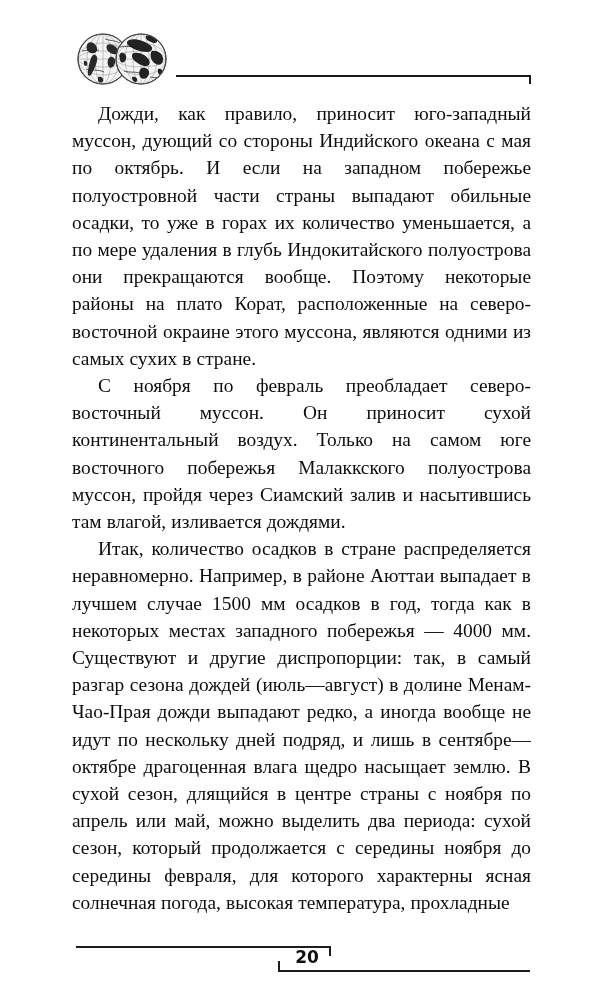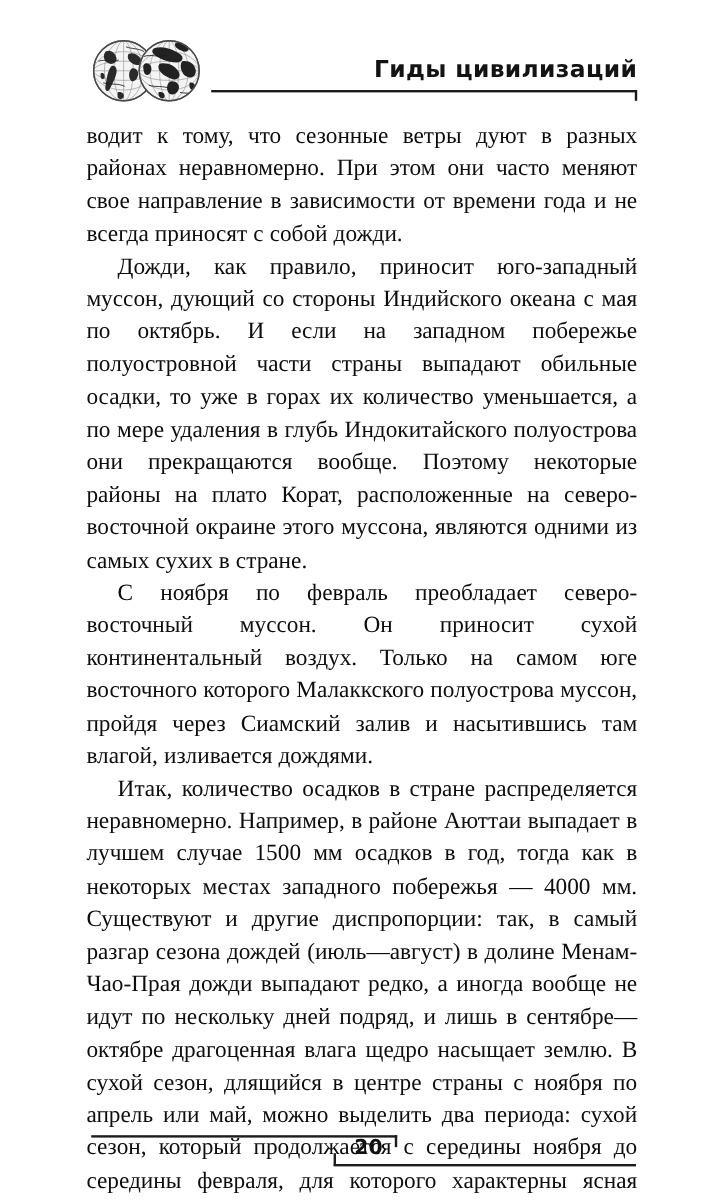--- a/index.html
+++ b/index.html
@@ -223,7 +223,6 @@
       </svg>
     </div>
 
-    <div class="header-title">Гиды цивилизаций</div>
 
     <div class="header-rule"></div>
     <div class="header-rule-tick"></div>

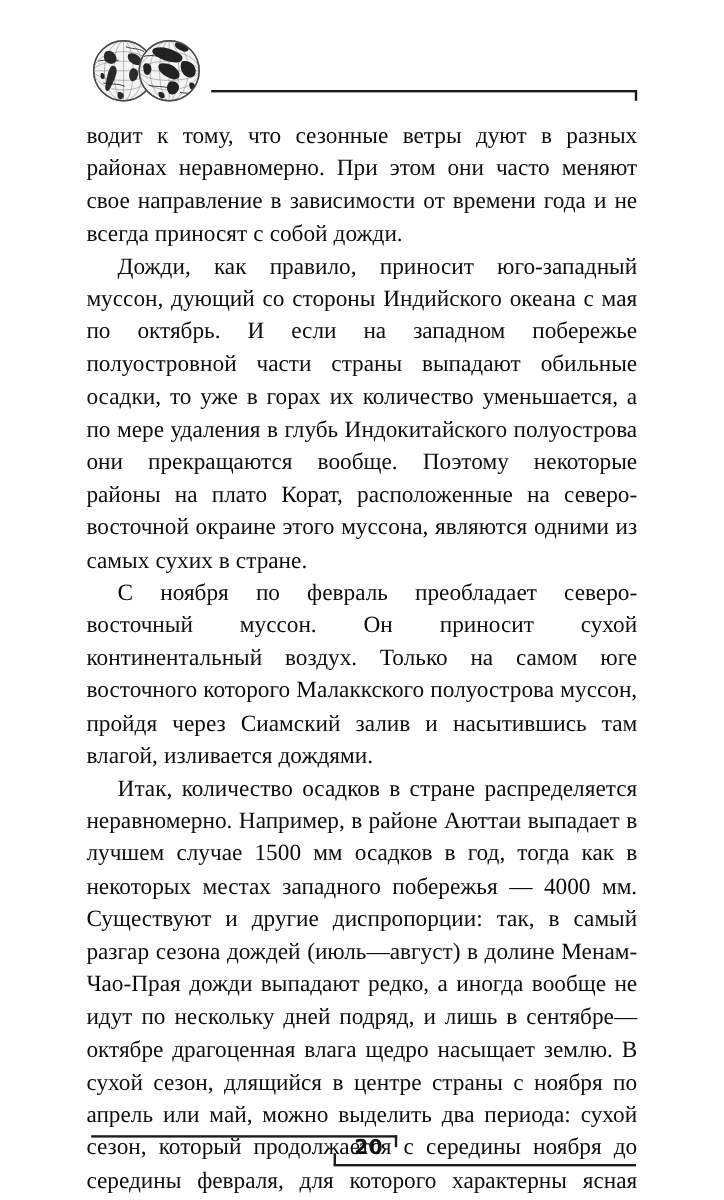--- a/index.html
+++ b/index.html
@@ -229,7 +229,6 @@
   </div>
 
   <div class="body-text" id="bodyText">
-      <p class="para first"><span>водит к тому, что сезонные ветры дуют в разных районах неравномерно. При этом они часто меняют свое направление в зависимости от времени года и не всегда приносят с собой дожди.</span></p>
       <p class="para"><span>Дожди, как правило, приносит юго-западный муссон, дующий со стороны Индийского океана с мая по октябрь. И если на западном побережье полуостровной части страны выпадают обильные осадки, то уже в горах их количество уменьшается, а по мере удаления в глубь Индокитайского полуострова они прекращаются вообще. Поэтому некоторые районы на плато Корат, расположенные на северо-восточной окраине этого муссона, являются одними из самых сухих в стране.</span></p>
       <p class="para"><span>С ноября по февраль преобладает северо-восточный муссон. Он приносит сухой континентальный воздух. Только на самом юге восточного которого Малаккского полуострова муссон, пройдя через Сиамский залив и насытившись там влагой, изливается дождями.</span></p>
       <p class="para"><b>Итак, количество осадков в стране распределяется неравномерно.</b><span> Например, в районе Аюттаи выпадает в лучшем случае 1500 мм осадков в год, тогда как в некоторых местах западного побережья — 4000 мм. Существуют и другие диспропорции: так, в самый разгар сезона дождей (июль—август) в долине Менам-Чао-Прая дожди выпадают редко, а иногда вообще не идут по нескольку дней подряд, и лишь в сентябре—октябре драгоценная влага щедро насыщает землю. В сухой сезон, длящийся в центре страны с ноября по апрель или май, можно выделить два периода: сухой сезон, который продолжается с середины ноября до середины февраля, для которого характерны ясная солнечная погода, высокая температура, прохладные</span></p>

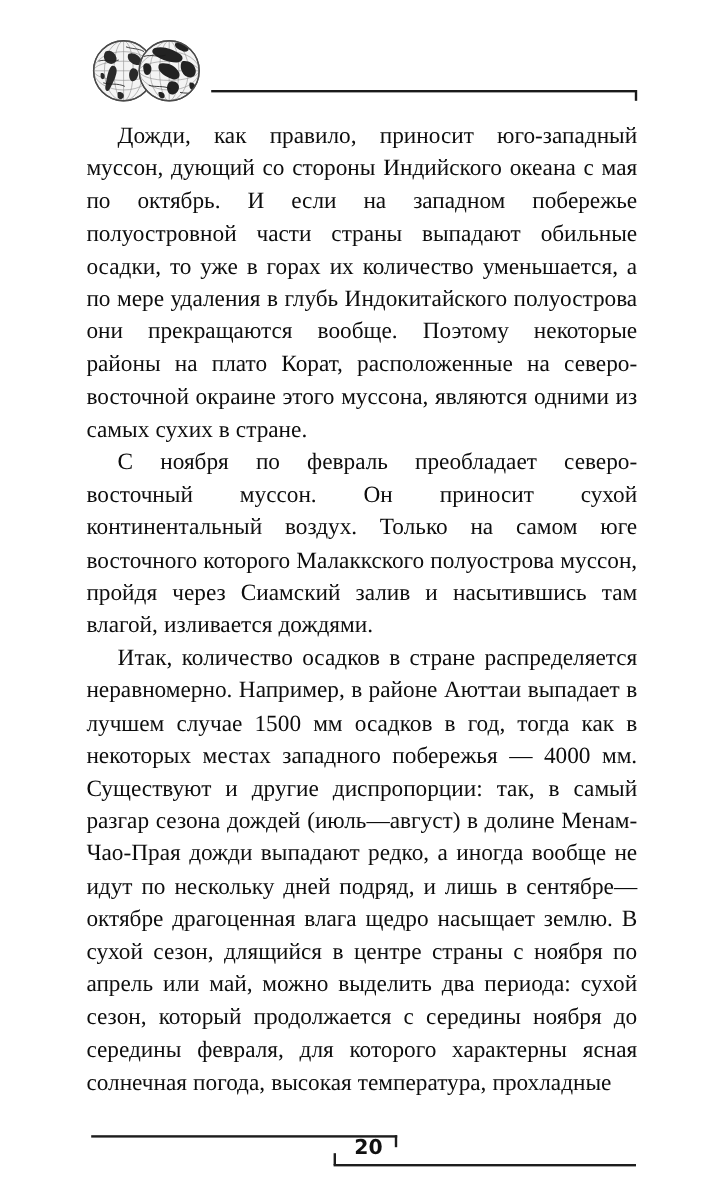--- a/index.html
+++ b/index.html
@@ -230,7 +230,7 @@
 
   <div class="body-text" id="bodyText">
       <p class="para"><span>Дожди, как правило, приносит юго-западный муссон, дующий со стороны Индийского океана с мая по октябрь. И если на западном побережье полуостровной части страны выпадают обильные осадки, то уже в горах их количество уменьшается, а по мере удаления в глубь Индокитайского полуострова они прекращаются вообще. Поэтому некоторые районы на плато Корат, расположенные на северо-восточной окраине этого муссона, являются одними из самых сухих в стране.</span></p>
-      <p class="para"><span>С ноября по февраль преобладает северо-восточный муссон. Он приносит сухой континентальный воздух. Только на самом юге восточного которого Малаккского полуострова муссон, пройдя через Сиамский залив и насытившись там влагой, изливается дождями.</span></p>
+      <p class="para"><span>С ноября по февраль преобладает северо-восточный муссон. Он приносит сухой континентальный воздух. Только на самом юге восточного побережья Малаккского полуострова муссон, пройдя через Сиамский залив и насытившись там влагой, изливается дождями.</span></p>
       <p class="para"><b>Итак, количество осадков в стране распределяется неравномерно.</b><span> Например, в районе Аюттаи выпадает в лучшем случае 1500 мм осадков в год, тогда как в некоторых местах западного побережья — 4000 мм. Существуют и другие диспропорции: так, в самый разгар сезона дождей (июль—август) в долине Менам-Чао-Прая дожди выпадают редко, а иногда вообще не идут по нескольку дней подряд, и лишь в сентябре—октябре драгоценная влага щедро насыщает землю. В сухой сезон, длящийся в центре страны с ноября по апрель или май, можно выделить два периода: сухой сезон, который продолжается с середины ноября до середины февраля, для которого характерны ясная солнечная погода, высокая температура, прохладные</span></p>
     </div>
 

